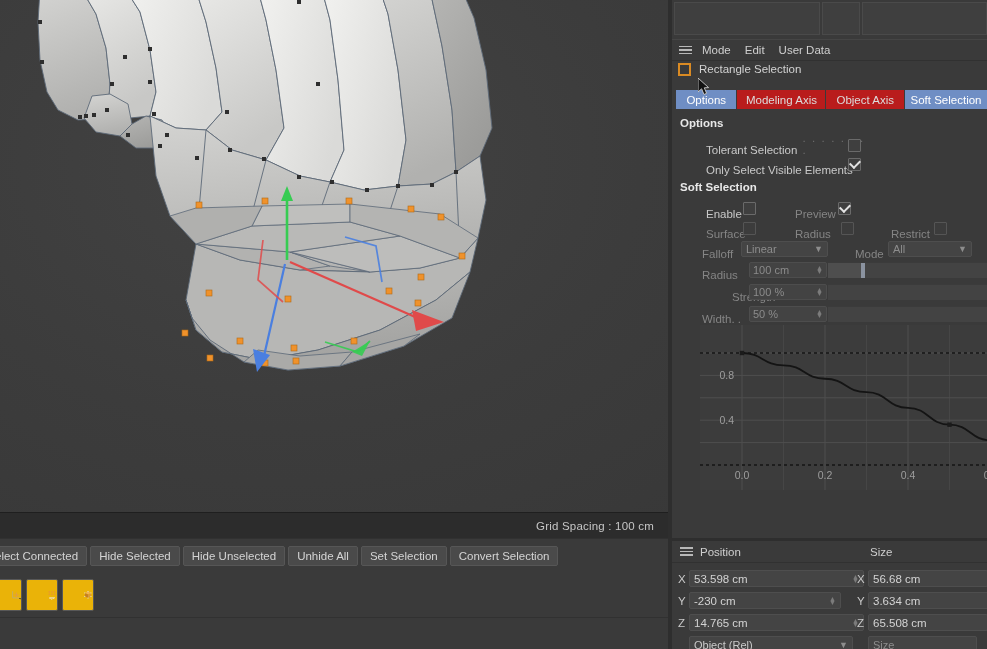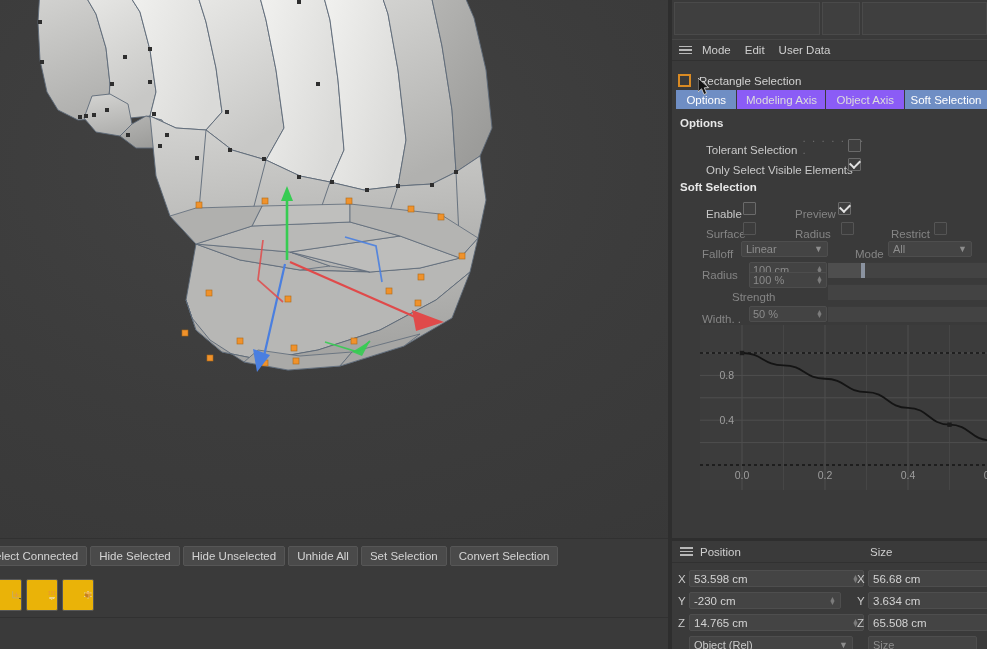--- a/index.html
+++ b/index.html
@@ -88,7 +88,7 @@
 
   #obj-title-row {
     position:absolute; left:0; top:63px; width:315px; height:24px;
-    display:flex; align-items:flex-end; gap:8px; padding-left:6px;
+    display:flex; align-items:flex-start; gap:8px; padding-left:6px;
   }
   .obj-icon {
     width:13px; height:13px; border:2px solid #d98a23; background:#3a3a3a; flex:none;

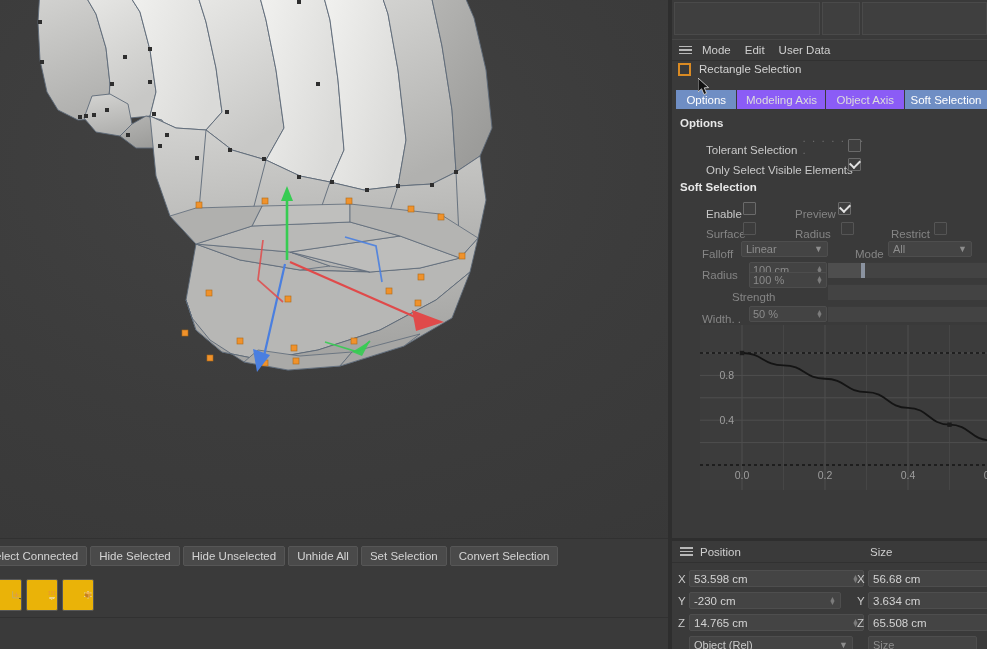--- a/index.html
+++ b/index.html
@@ -105,7 +105,7 @@
   .tab {
     height:19px; display:flex; align-items:center; justify-content:center;
     font-size:11.5px; color:#dcdcdc; padding:0 10px; cursor:default;
-    background:#8b5cf6; white-space:nowrap;
+    background:#b91c1c; white-space:nowrap;
   }
   .tab.active { background:#6f8ec4; color:#ffffff; }
 

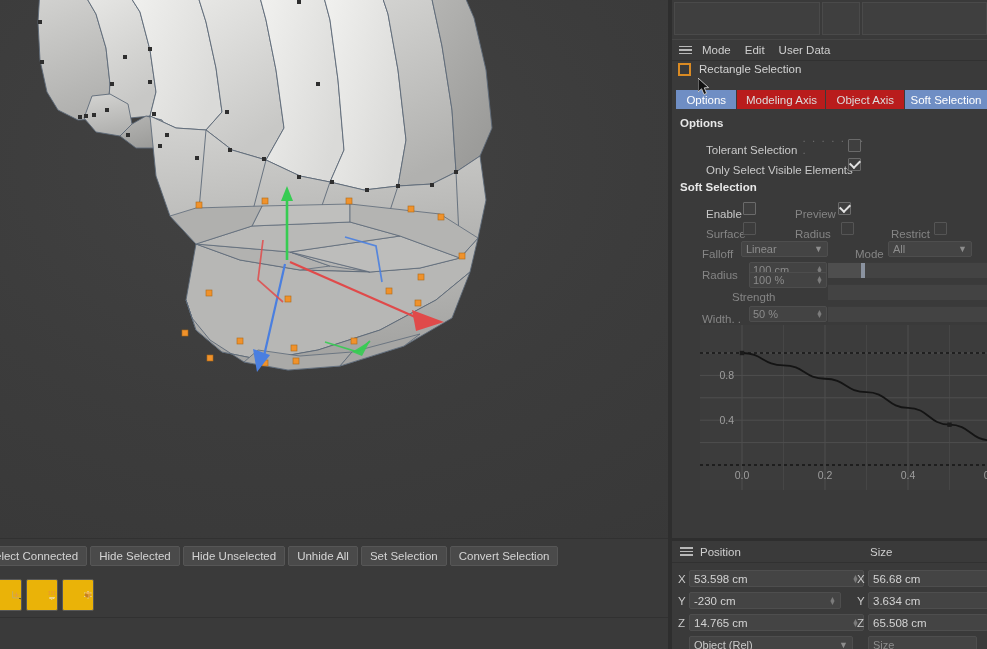--- a/index.html
+++ b/index.html
@@ -478,7 +478,7 @@
   <div class="prow" style="left:732px; top:285px">
     <span class="plabel dim">Strength</span>
   </div>
-  <div class="numfield" style="position:absolute; left:749px; top:272px; width:78px">
+  <div class="numfield" style="position:absolute; left:749px; top:284px; width:78px">
     <span>100 %</span>
     <span class="spin">
         <span>▲</span>

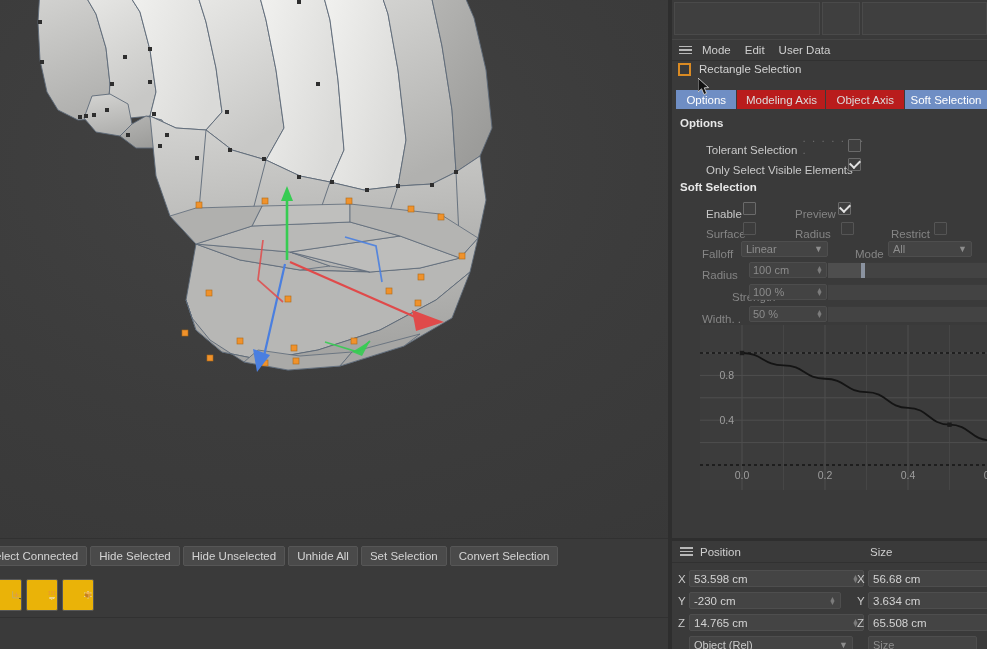--- a/index.html
+++ b/index.html
@@ -316,6 +316,9 @@
       <polygon points="370,341 352,352 362,356" fill="#36cc52" opacity="0.9"></polygon>
     </svg>
 
+    <div class="vp-statusbar">
+      <span class="grid-spacing">Grid Spacing : 100 cm</span>
+    </div>
   </div>
 
   <div id="cmdbar">

